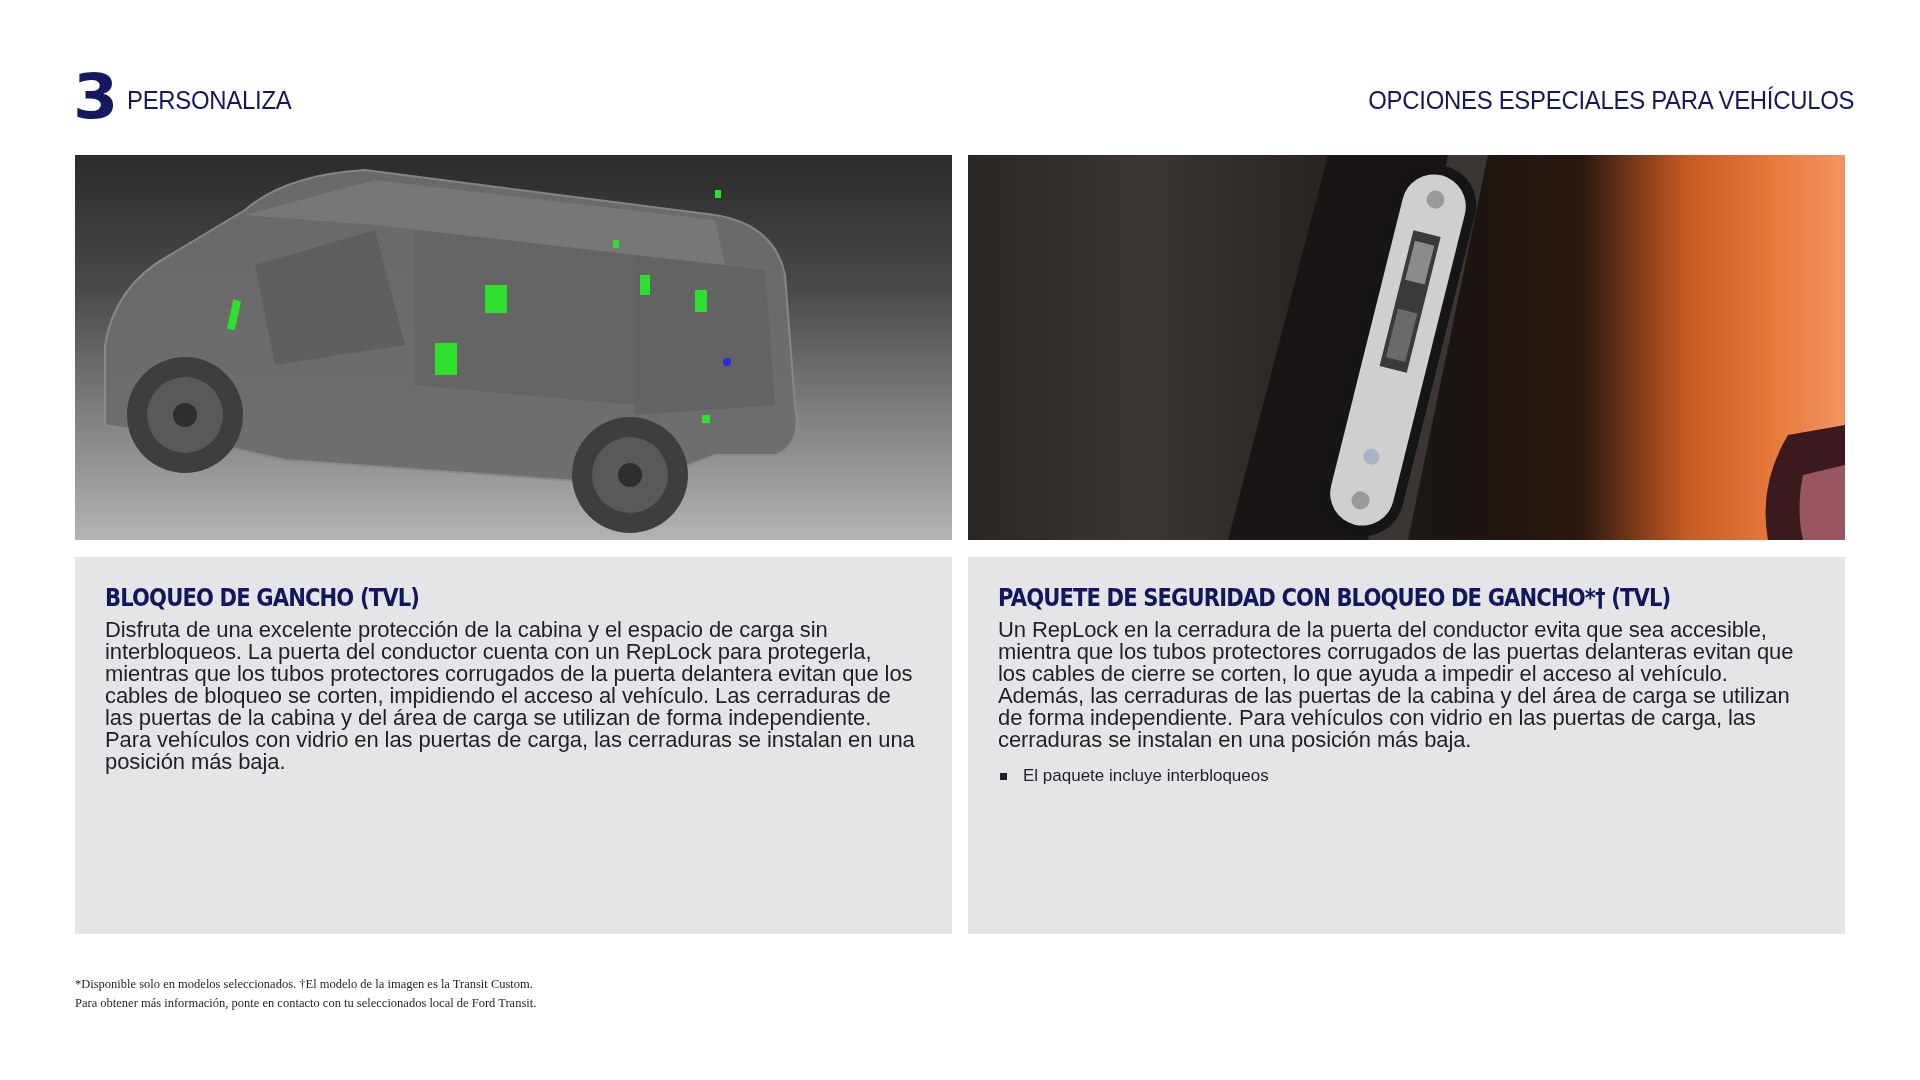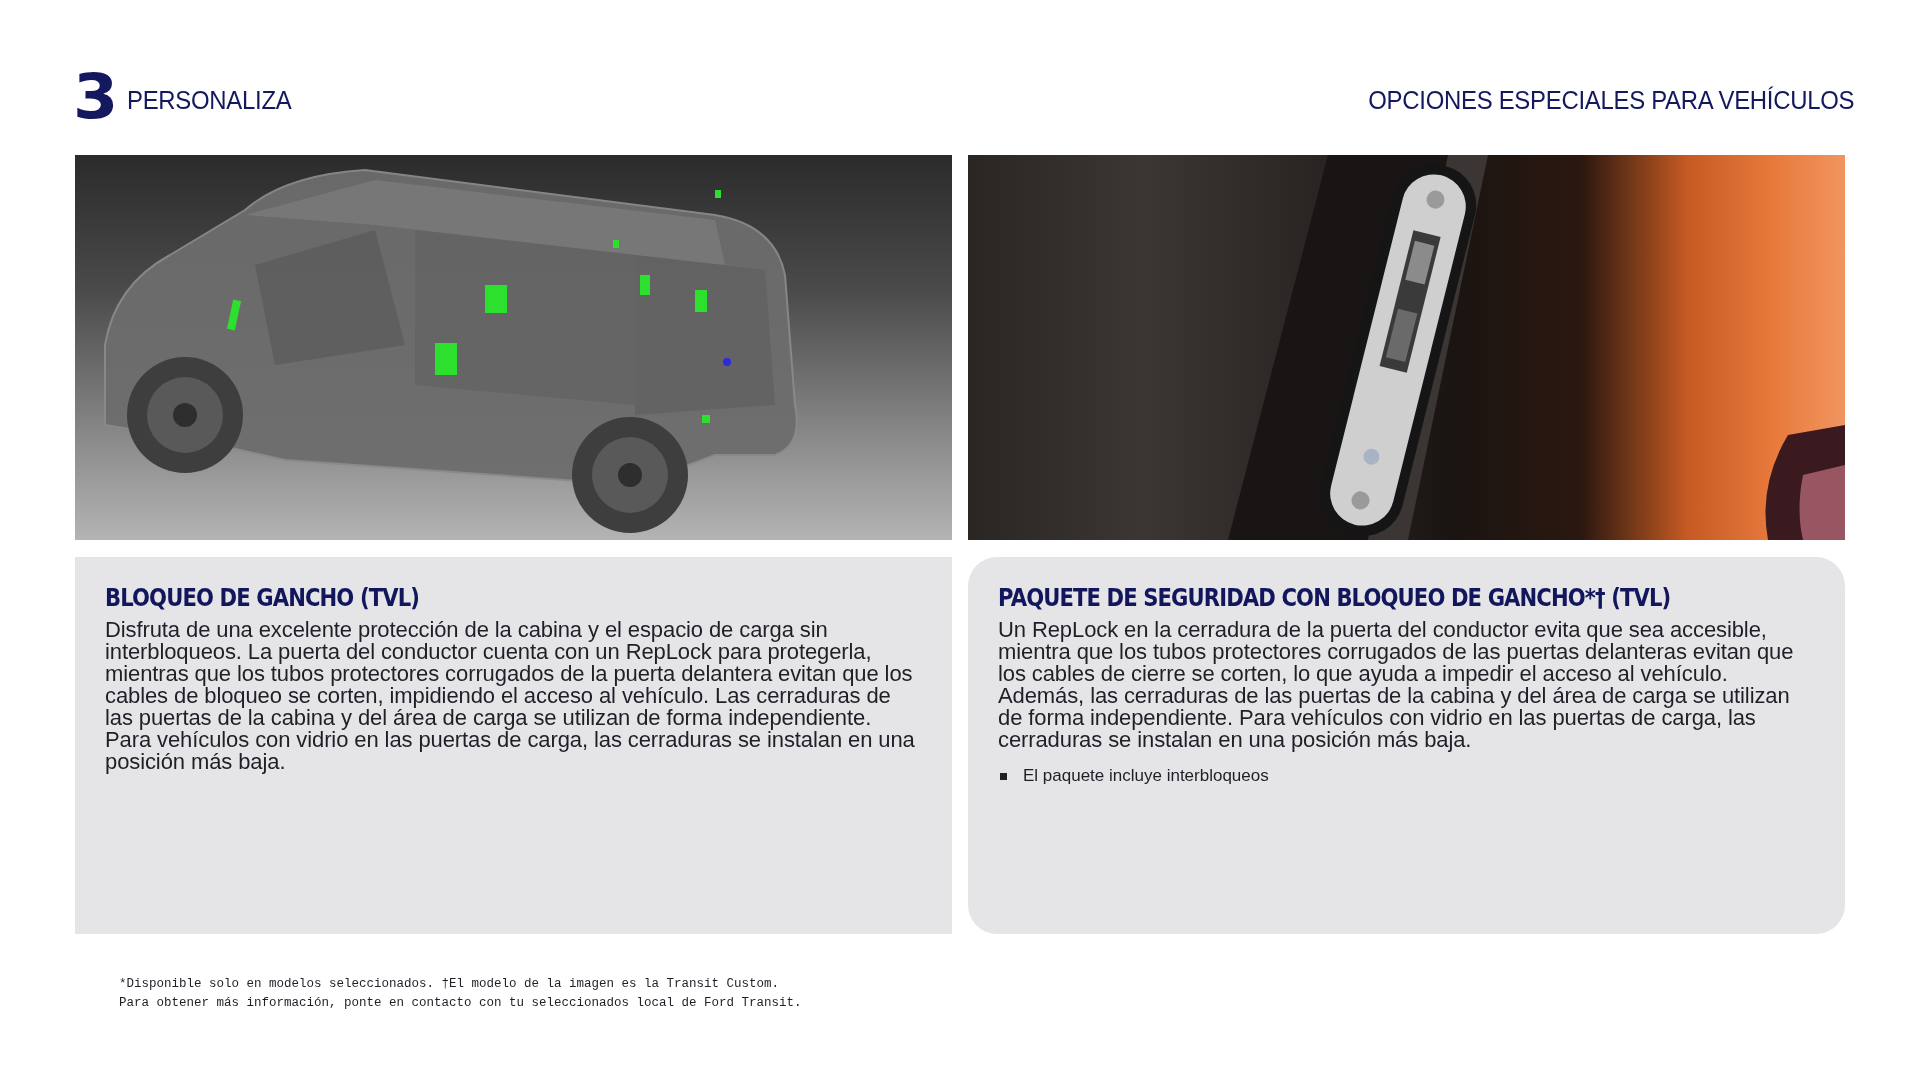--- a/index.html
+++ b/index.html
@@ -34,7 +34,7 @@
     background: #e5e5e7; padding: 26px 30px 0 30px;
   }
   .panel-left { left: 75px; }
-  .panel-right { left: 968px; border-radius: 29px; }
+  .panel-right { left: 968px; }
   .panel h2 {
     font-family: "DejaVu Sans", sans-serif; font-weight: bold; font-size: 24px; line-height: 30px;
     color: #12165c; letter-spacing: -1px; white-space: nowrap;

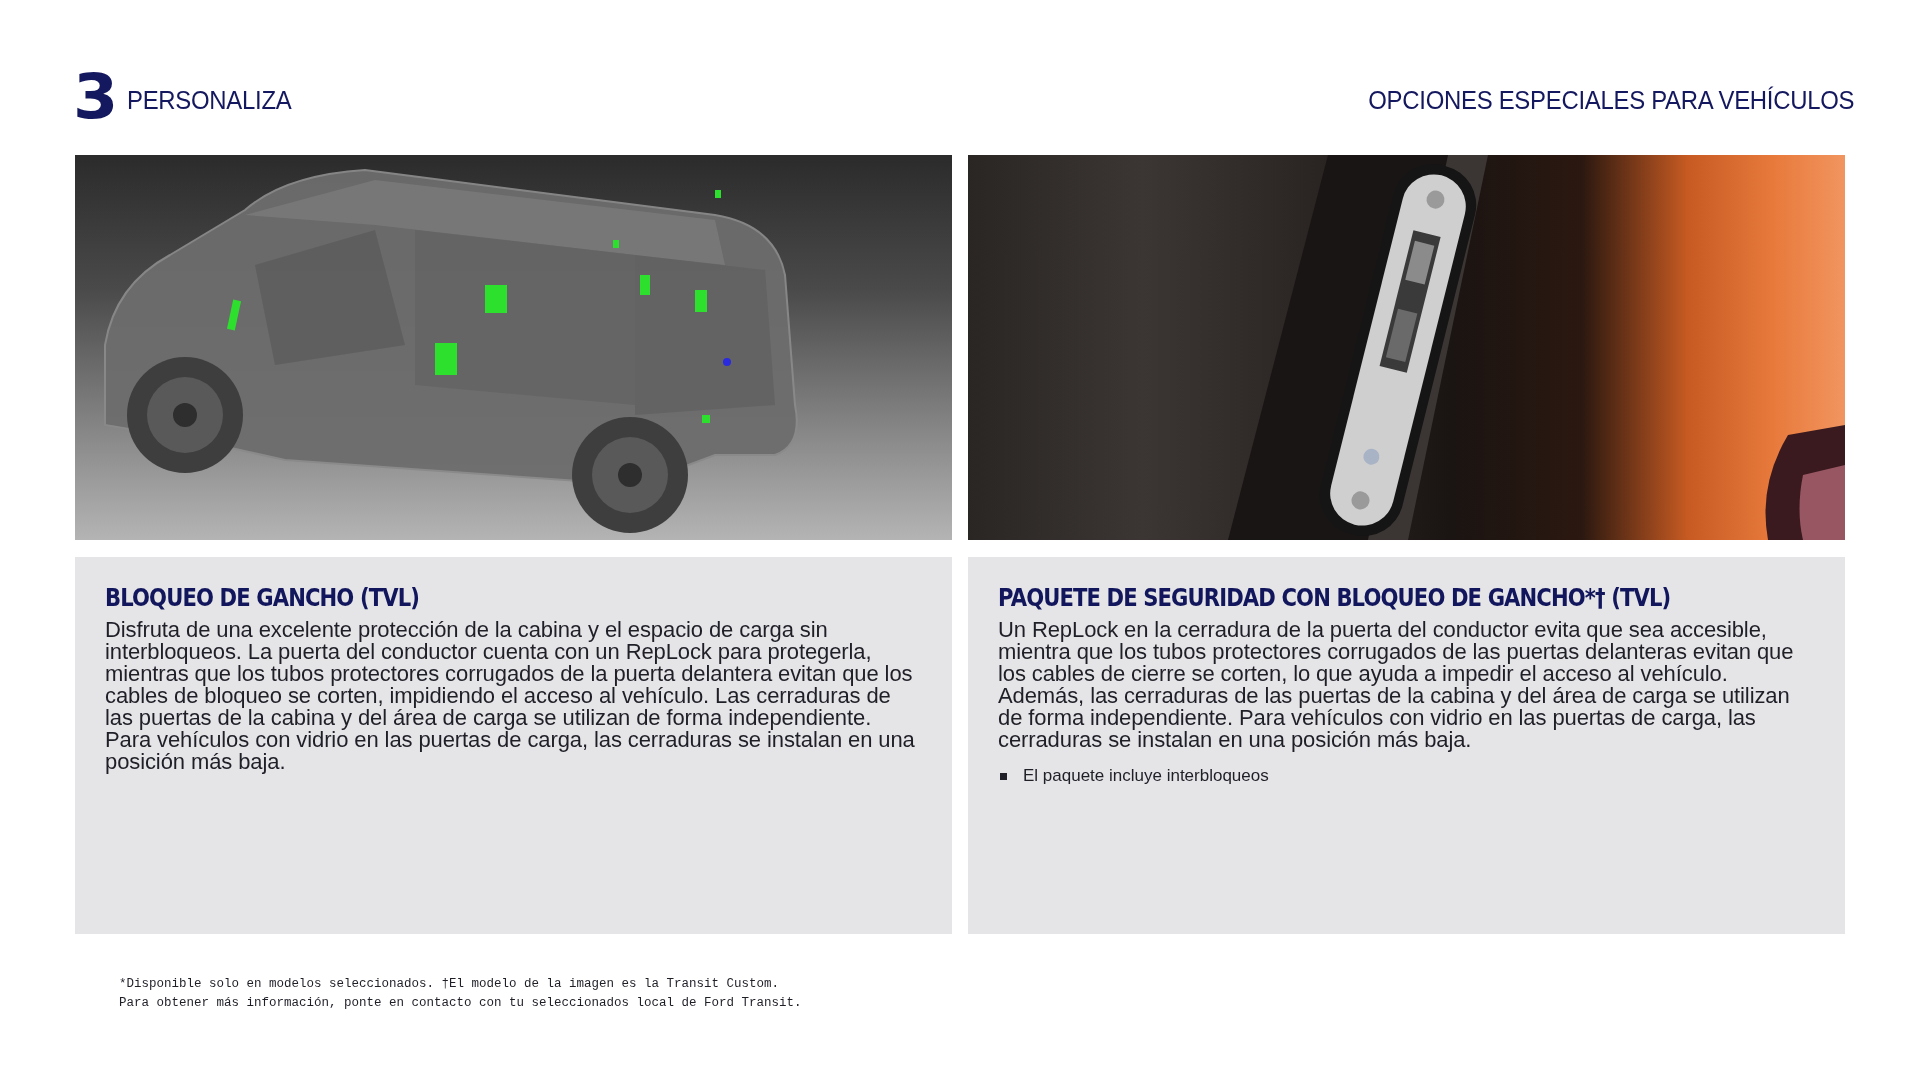--- a/index.html
+++ b/index.html
@@ -51,7 +51,7 @@
 
   .footnotes {
     position: absolute; left: 75px; top: 975px;
-    font-family: Liberation Mono, monospace; font-size: 12.5px; line-height: 19px; color: #1f1f28; margin-left: 44px;
+    font-family: Liberation Serif, serif; font-size: 12.5px; line-height: 19px; color: #1f1f28;
   }
 </style>
 </head>

